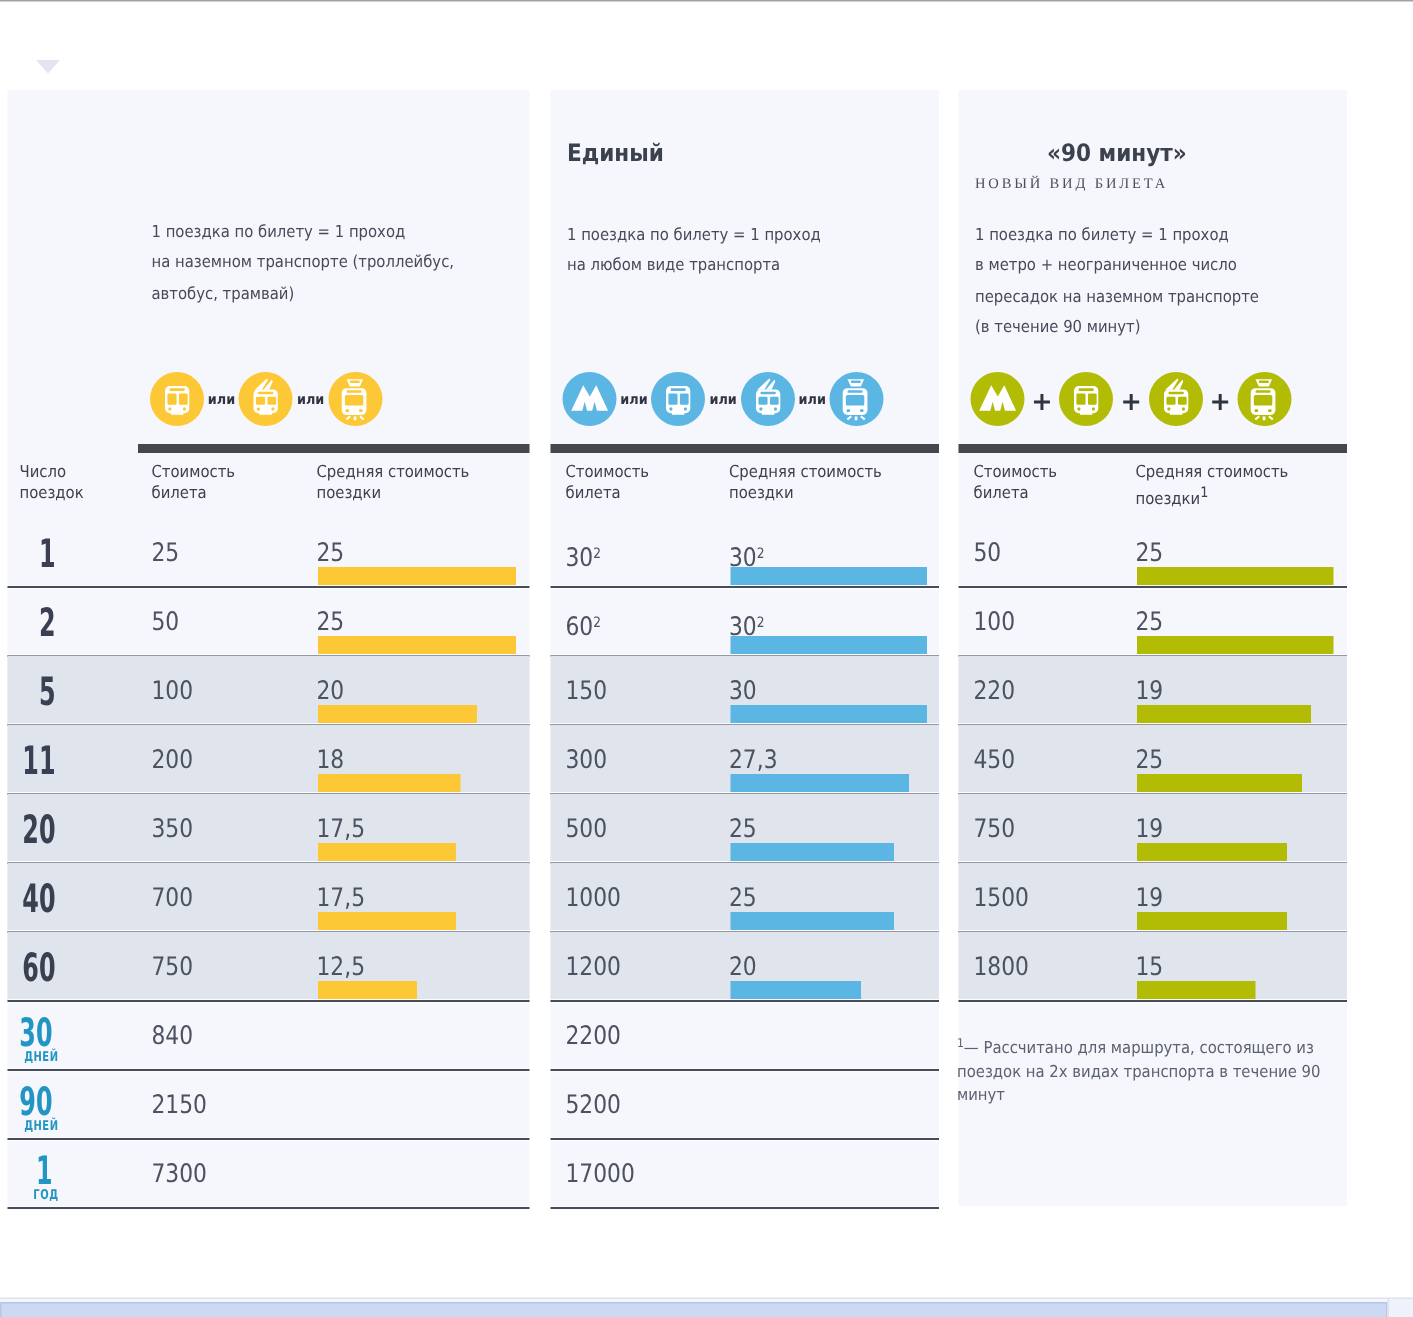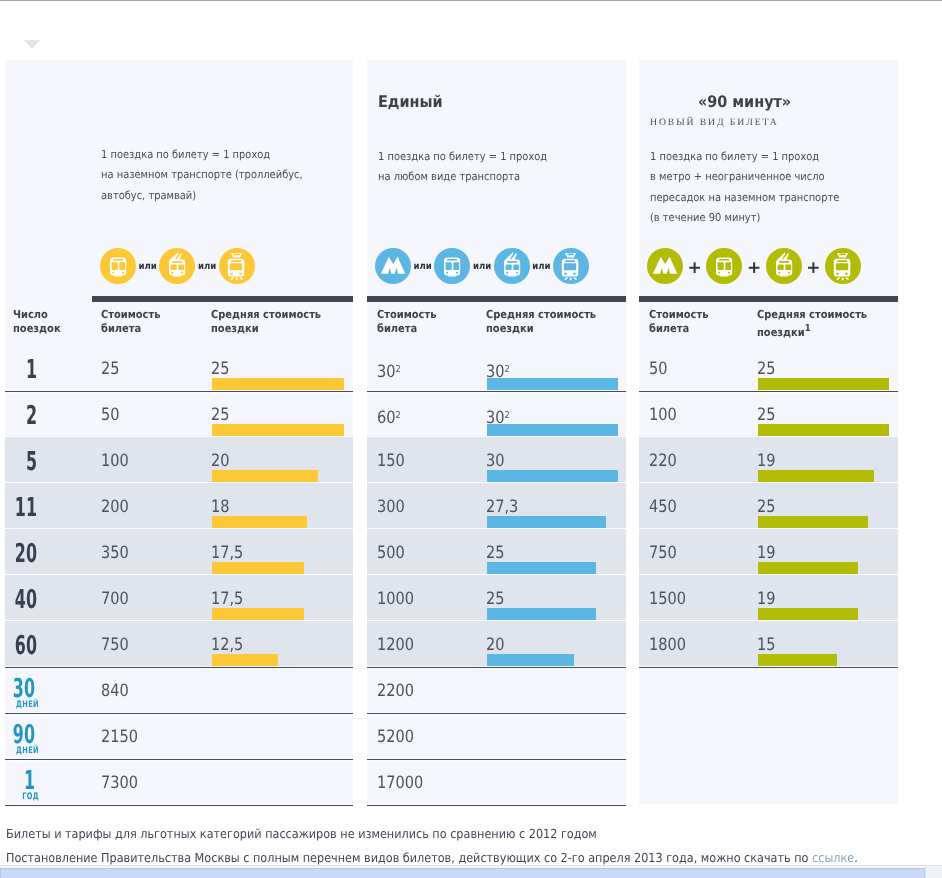--- a/index.html
+++ b/index.html
@@ -48,7 +48,7 @@
 
   
   .hbar{position:absolute;height:6px;background:#45474c;}
-  .colhead{position:absolute;font-size:11px;font-weight:bold;color:#3b414d;
+  .colhead{position:absolute;font-size:11px;font-weight:normal;color:#3b414d;
            font-family:"DejaVu Sans Condensed","DejaVu Sans",sans-serif;
            line-height:13.5px;white-space:pre-line;}
   .rowbg{position:absolute;background:#e0e4ec;}

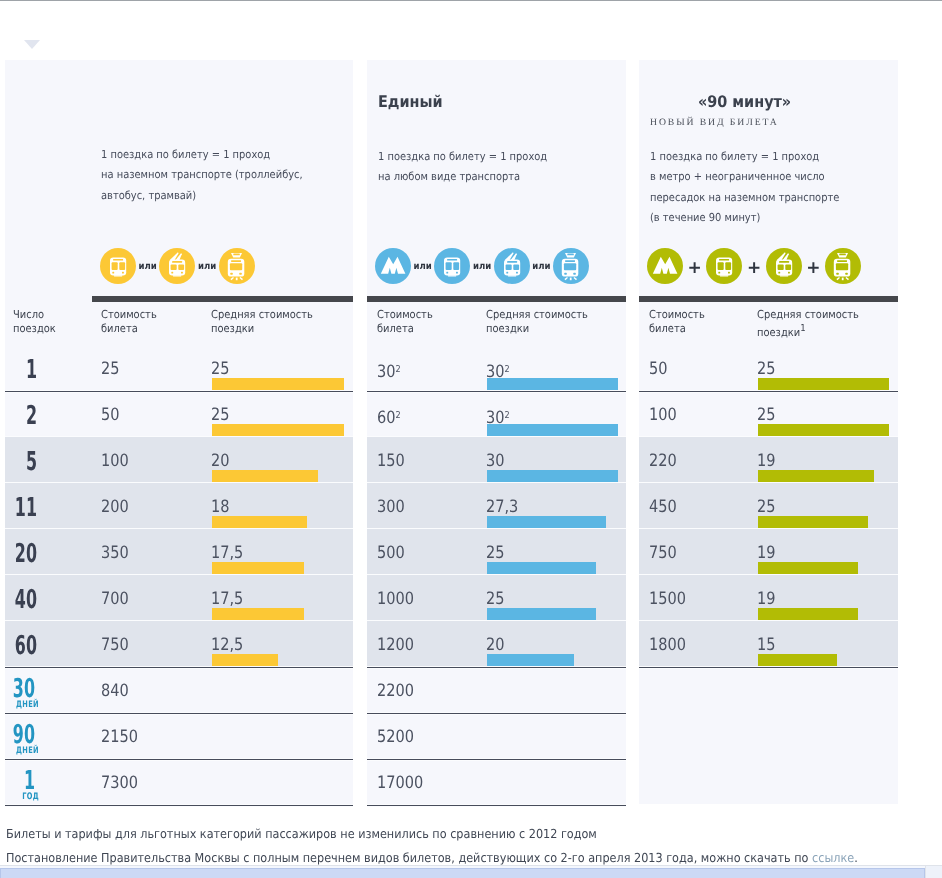--- a/index.html
+++ b/index.html
@@ -382,6 +382,9 @@
     <div class="tripunit" style="left: 0px; top: 792px; width: 39px;">год</div>
     <div class="cell" style="left: 101px; top: 775px;">7300</div>
     <div class="cell" style="left: 377px; top: 775px;">17000</div>
+    <div class="fnote" style="left: 638px; top: 688px; width: 262px;"><sup class="fsup">1</sup><span style="white-space: pre-line;">— Рассчитано для маршрута, состоящего из
+поездок на 2х видах транспорта в течение 90
+минут</span></div>
     <div class="legal" style="left: 6px; top: 826px;">Билеты и тарифы для льготных категорий пассажиров не изменились по сравнению с 2012 годом</div>
     <div class="legal" style="left: 6px; top: 850px;"><span>Постановление Правительства Москвы с полным перечнем видов билетов, действующих со 2-го апреля 2013 года, можно скачать по </span><a href="#">ссылке</a><span>.</span></div>
     <div id="scrollbar">

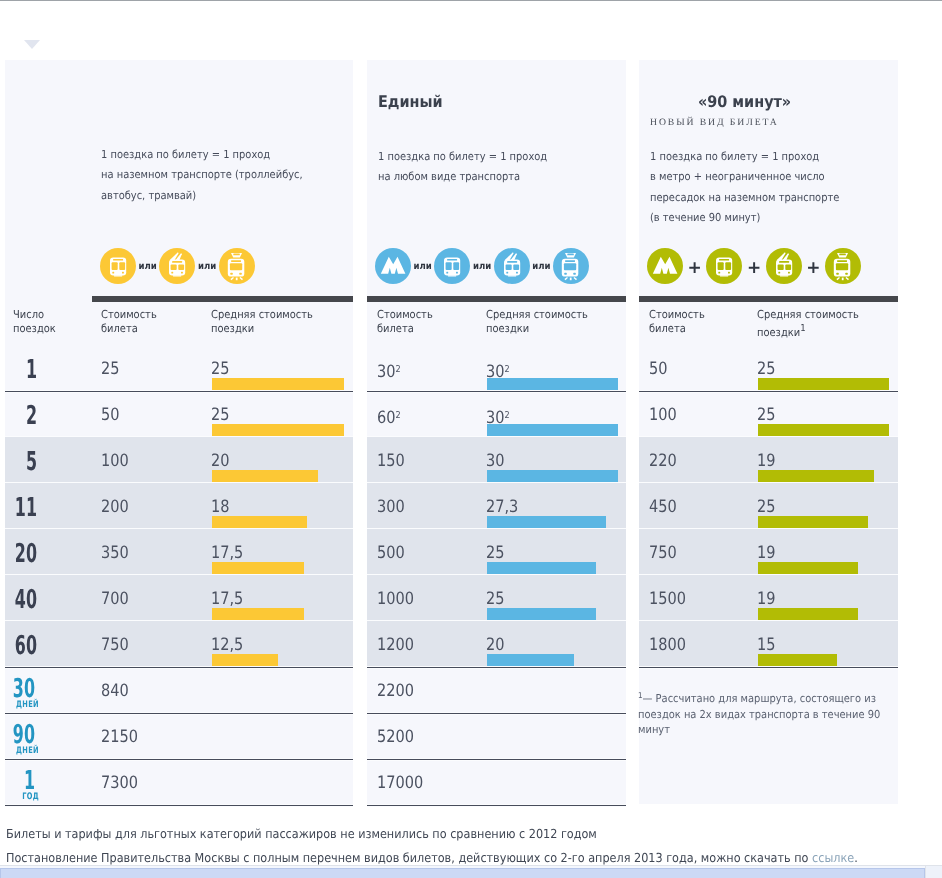--- a/index.html
+++ b/index.html
@@ -385,7 +385,6 @@
     <div class="fnote" style="left: 638px; top: 688px; width: 262px;"><sup class="fsup">1</sup><span style="white-space: pre-line;">— Рассчитано для маршрута, состоящего из
 поездок на 2х видах транспорта в течение 90
 минут</span></div>
-    <div class="legal" style="left: 6px; top: 826px;">Билеты и тарифы для льготных категорий пассажиров не изменились по сравнению с 2012 годом</div>
     <div class="legal" style="left: 6px; top: 850px;"><span>Постановление Правительства Москвы с полным перечнем видов билетов, действующих со 2-го апреля 2013 года, можно скачать по </span><a href="#">ссылке</a><span>.</span></div>
     <div id="scrollbar">
       <div id="scrollbar-track"></div>

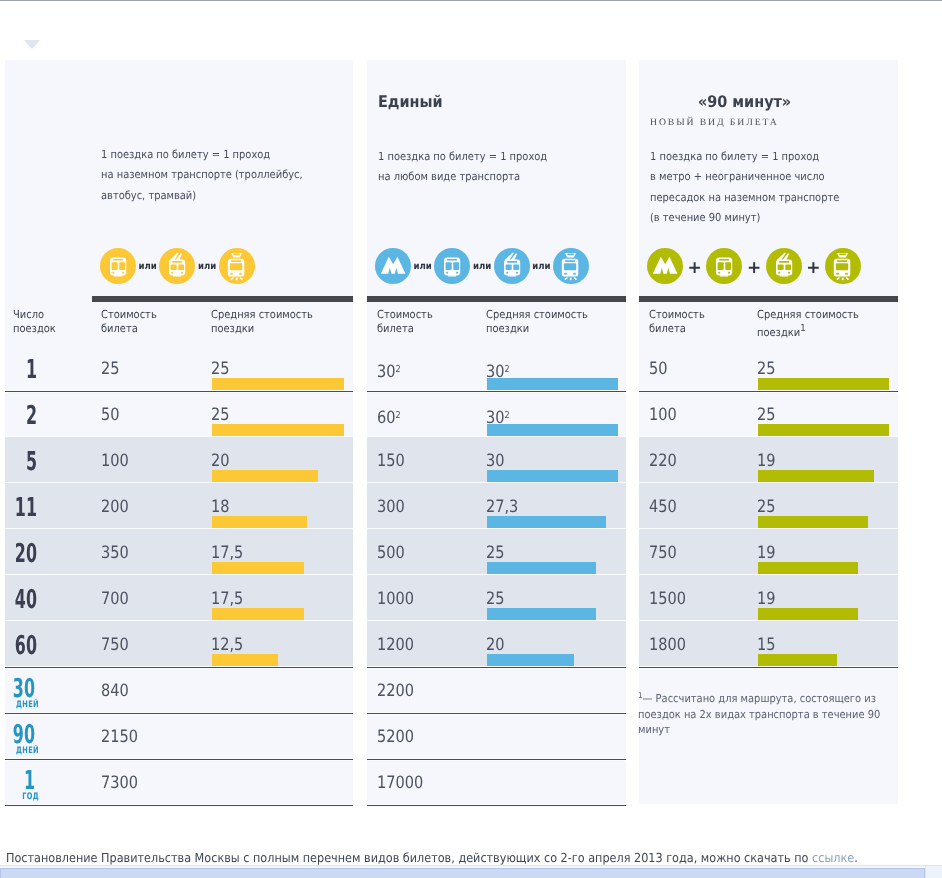--- a/index.html
+++ b/index.html
@@ -385,7 +385,6 @@
     <div class="fnote" style="left: 638px; top: 688px; width: 262px;"><sup class="fsup">1</sup><span style="white-space: pre-line;">— Рассчитано для маршрута, состоящего из
 поездок на 2х видах транспорта в течение 90
 минут</span></div>
-    <div class="legal" style="left: 6px; top: 850px;"><span>Постановление Правительства Москвы с полным перечнем видов билетов, действующих со 2-го апреля 2013 года, можно скачать по </span><a href="#">ссылке</a><span>.</span></div>
     <div id="scrollbar">
       <div id="scrollbar-track"></div>
       <div id="scrollbar-arrow"></div>

